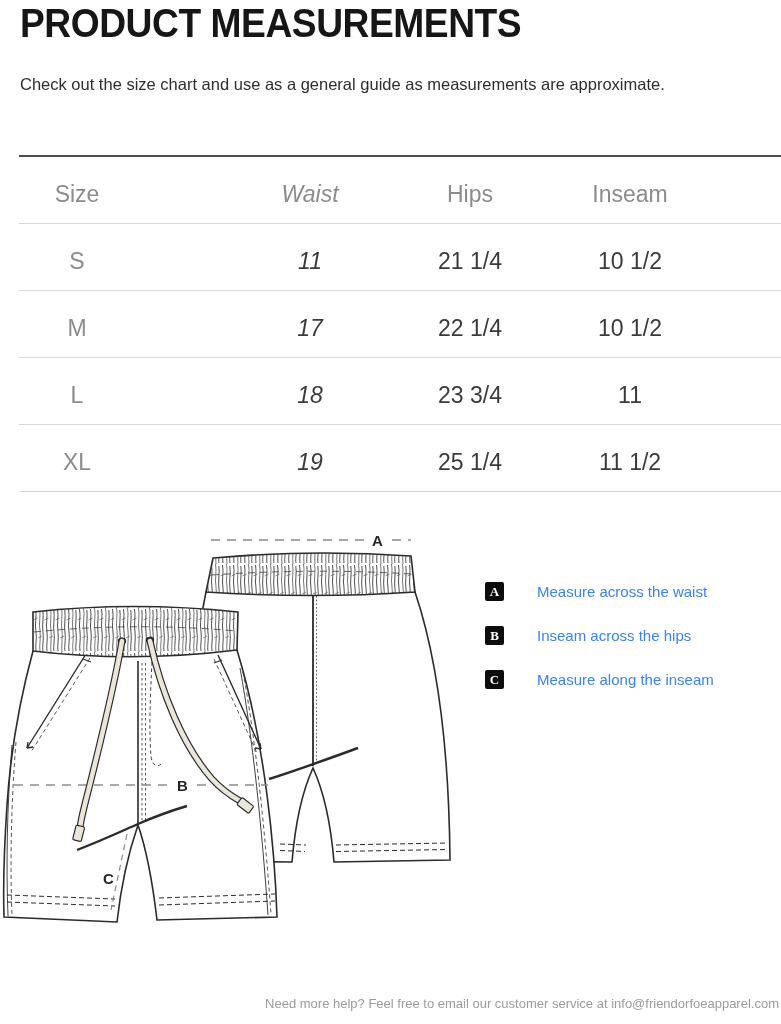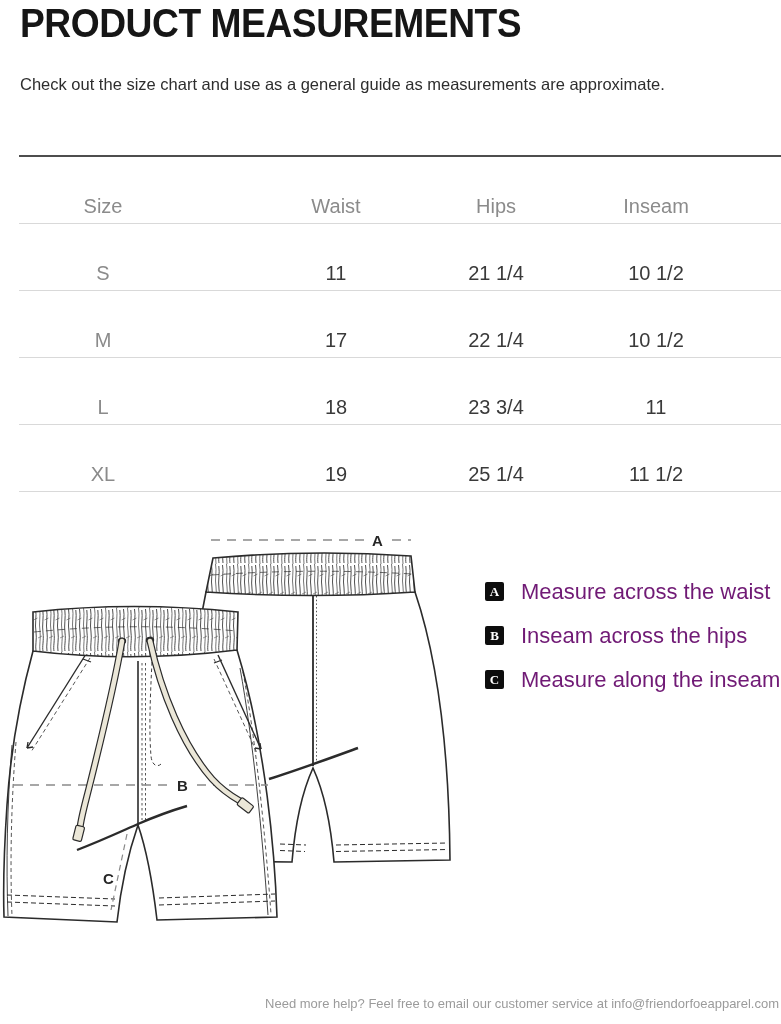--- a/index.html
+++ b/index.html
@@ -24,8 +24,8 @@
   .size-table{left:19px;right:0;top:155px;border-top:2px solid #4e4e4e;}
   .t-row{position:relative;height:66px;border-bottom:1px solid #d9d9d9;}
   .t-cell{
-    position:absolute;top:16px;height:66px;line-height:66px;
-    transform:translateX(-50%);font-size:20px;color:#3a3a3a;white-space:nowrap;margin-left:26px;
+    position:absolute;top:4px;height:66px;line-height:66px;
+    transform:translateX(-50%);font-size:23px;color:#3a3a3a;white-space:nowrap;
   }
   .t-head .t-cell, .cell-size{color:#8b8b8b;}
   .c1{left:58px;}.c2{left:291px;}.c3{left:451px;}.c4{left:611px;}

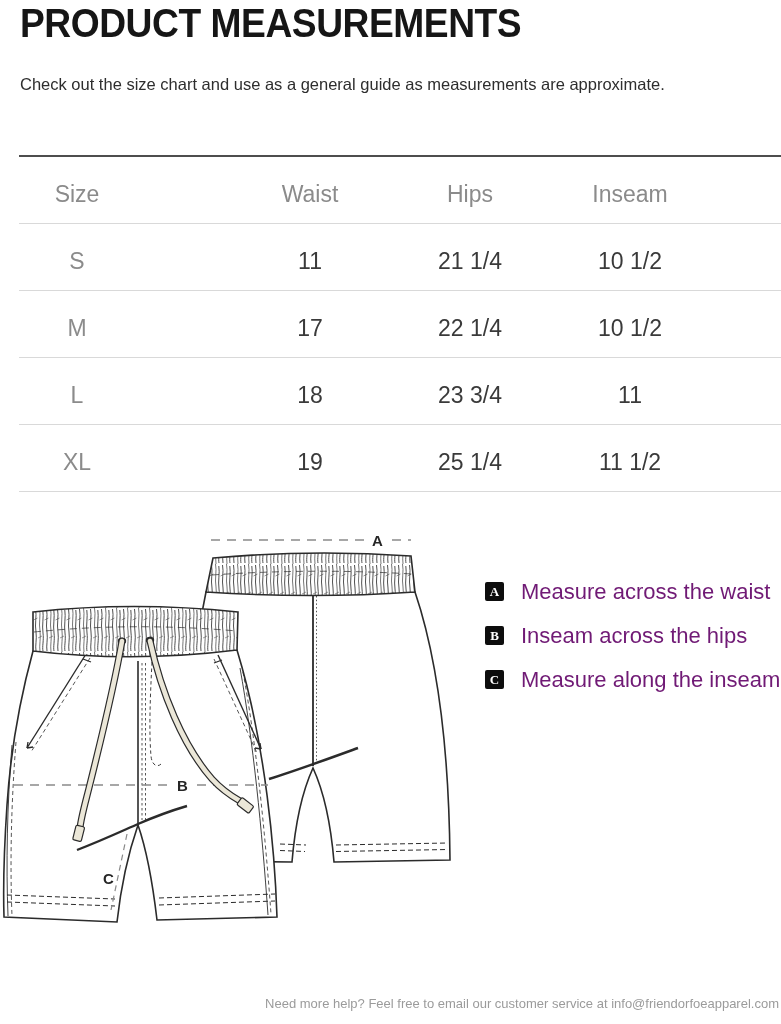--- a/index.html
+++ b/index.html
@@ -28,7 +28,7 @@
     transform:translateX(-50%);font-size:23px;color:#3a3a3a;white-space:nowrap;
   }
   .t-head .t-cell, .cell-size{color:#8b8b8b;}
-  .c1{left:58px;}.c2{left:291px;}.c3{left:451px;}.c4{left:611px;}
+  .c1{left:58px;}.c2{left:291px;font-style:italic;}.c3{left:451px;}.c4{left:611px;}
 
   
   .diagram-wrap{left:0;top:520px;width:480px;height:450px;}

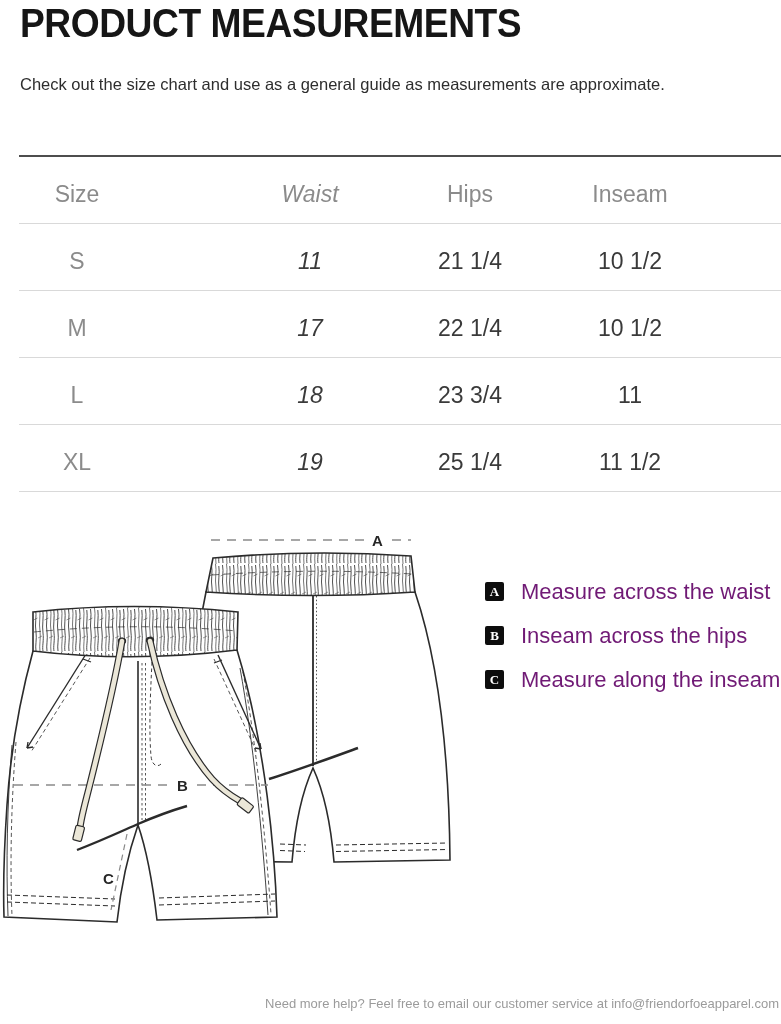--- a/index.html
+++ b/index.html
@@ -47,7 +47,7 @@
     color:#ffffff;font-weight:bold;font-size:13px;line-height:19px;text-align:center;
     font-family:"Liberation Serif","DejaVu Serif",serif;
   }
-  .htm-label{margin-left:17px;font-size:22px;color:#701a75;white-space:nowrap;}
+  .htm-label{margin-left:33px;font-size:15px;color:#3b82f6;white-space:nowrap;}
 
   
   .footer-help{right:2px;top:996px;font-size:13px;color:#9b9b9b;white-space:nowrap;}

